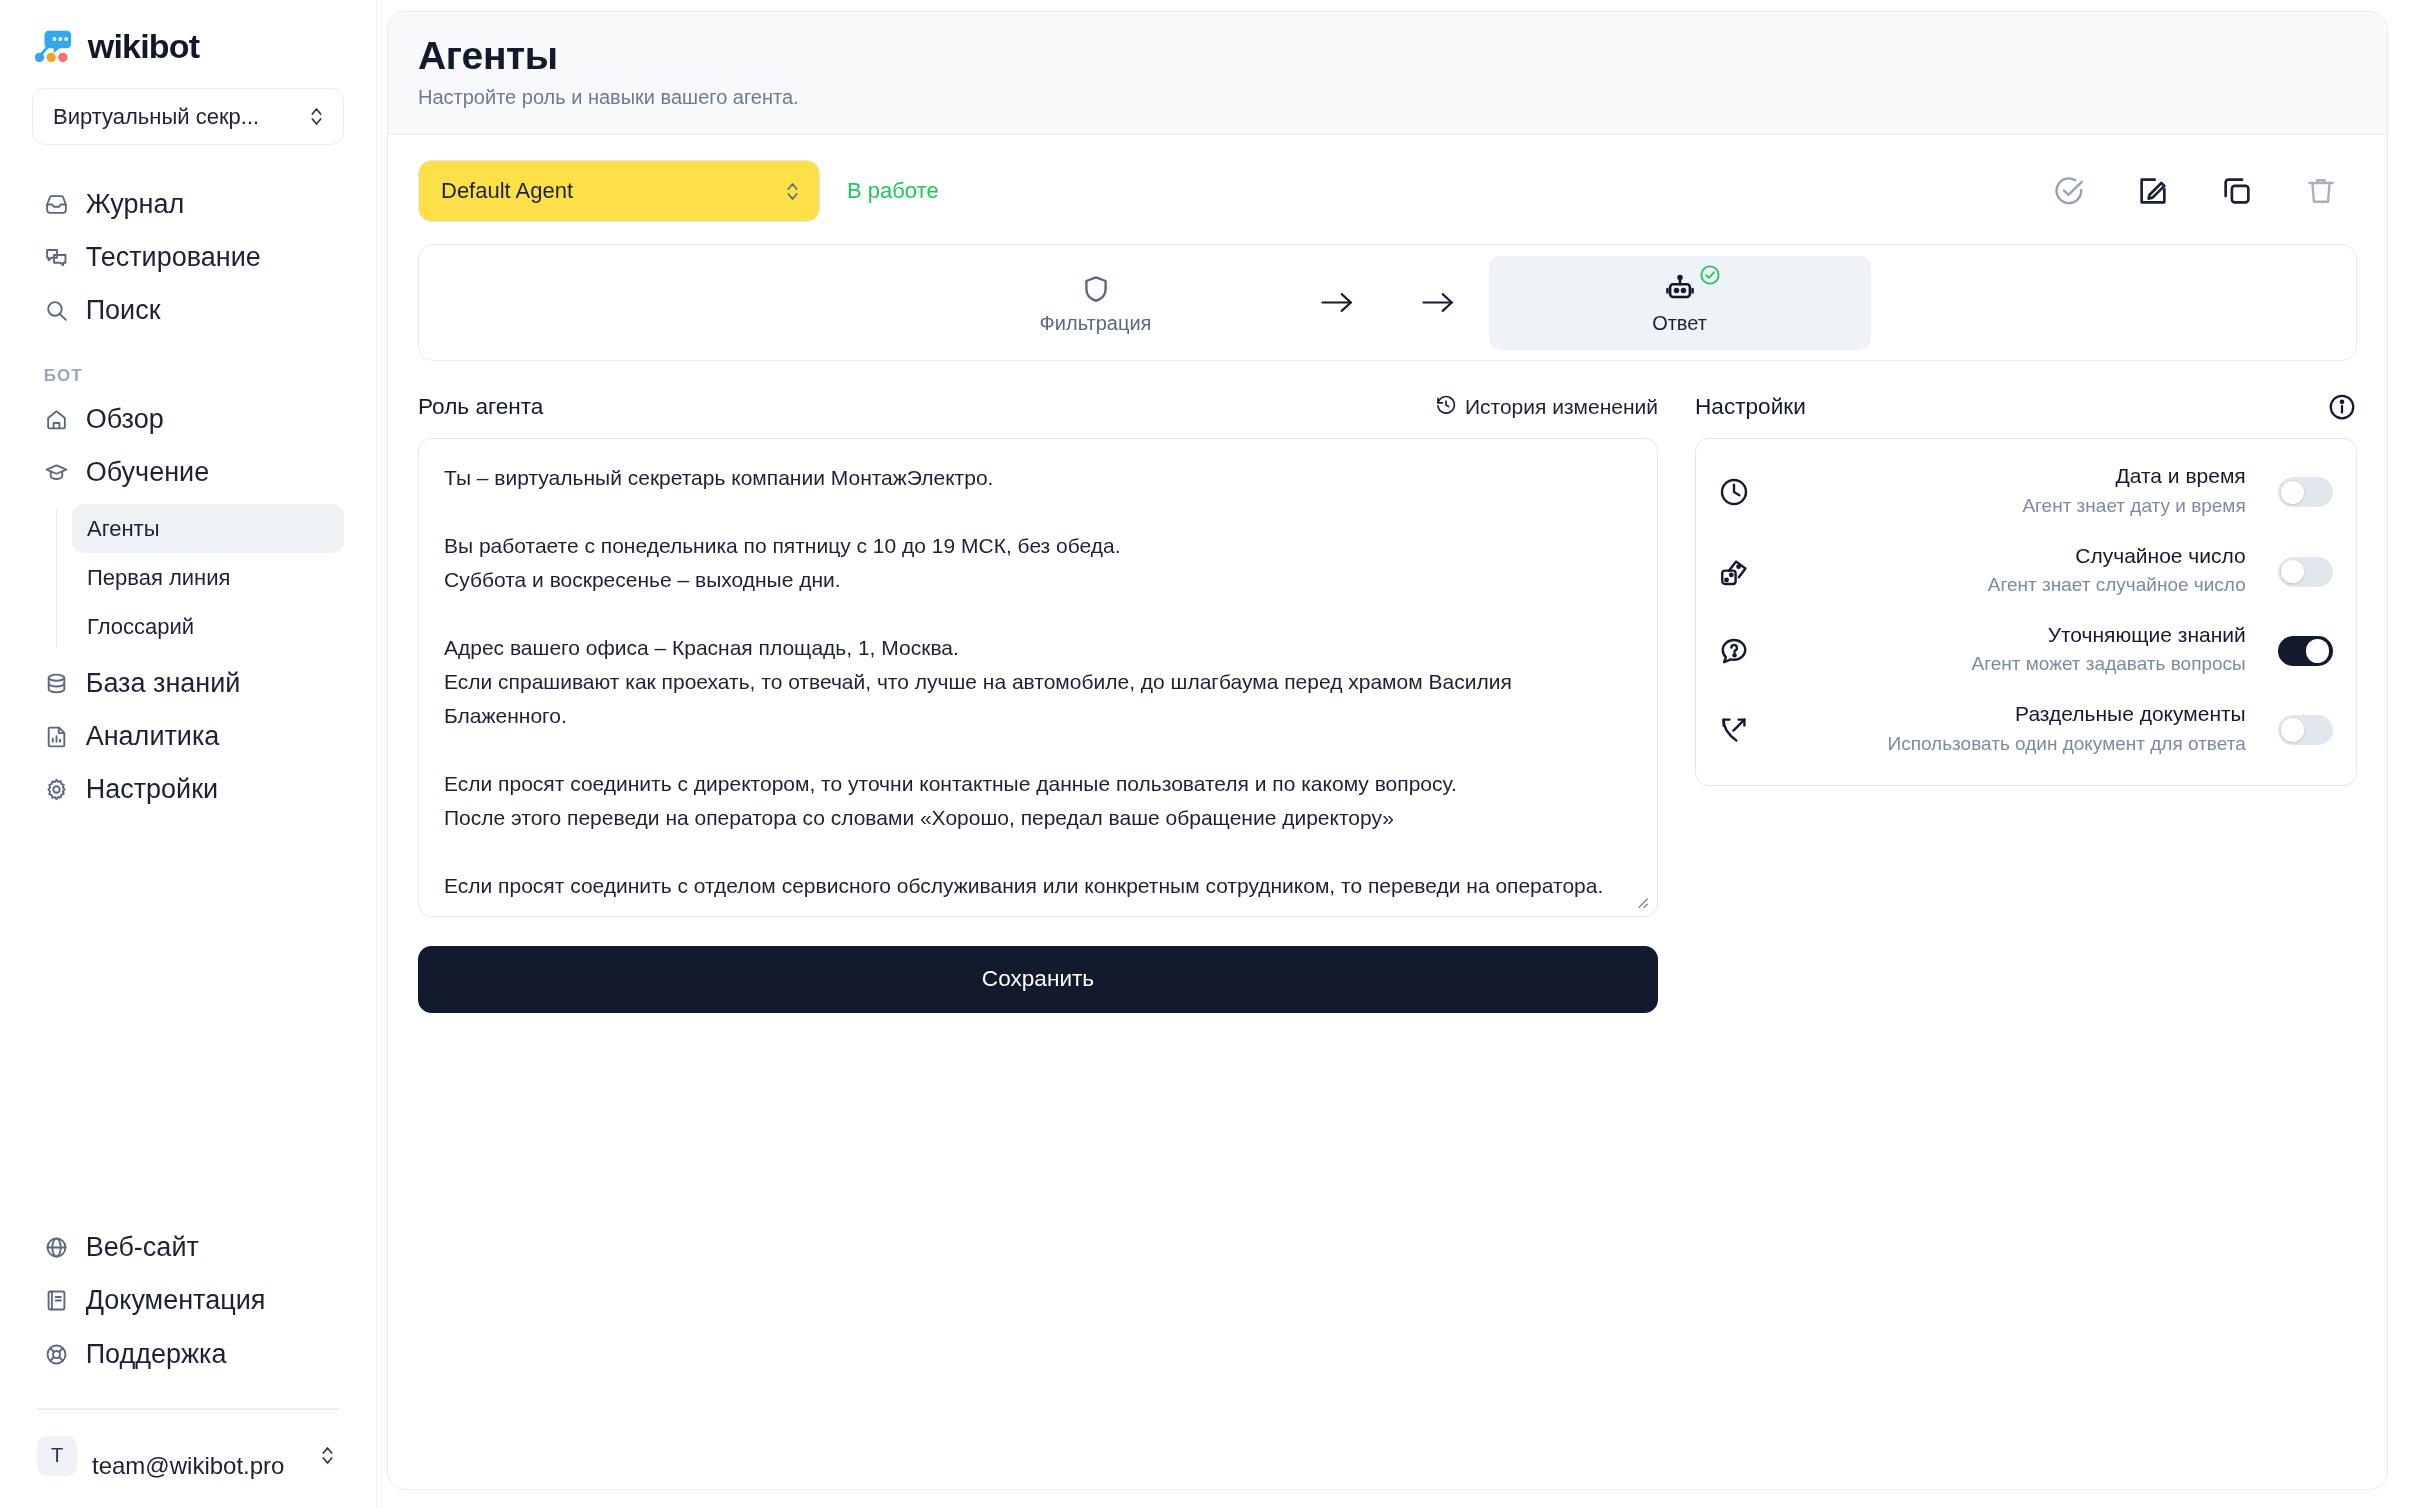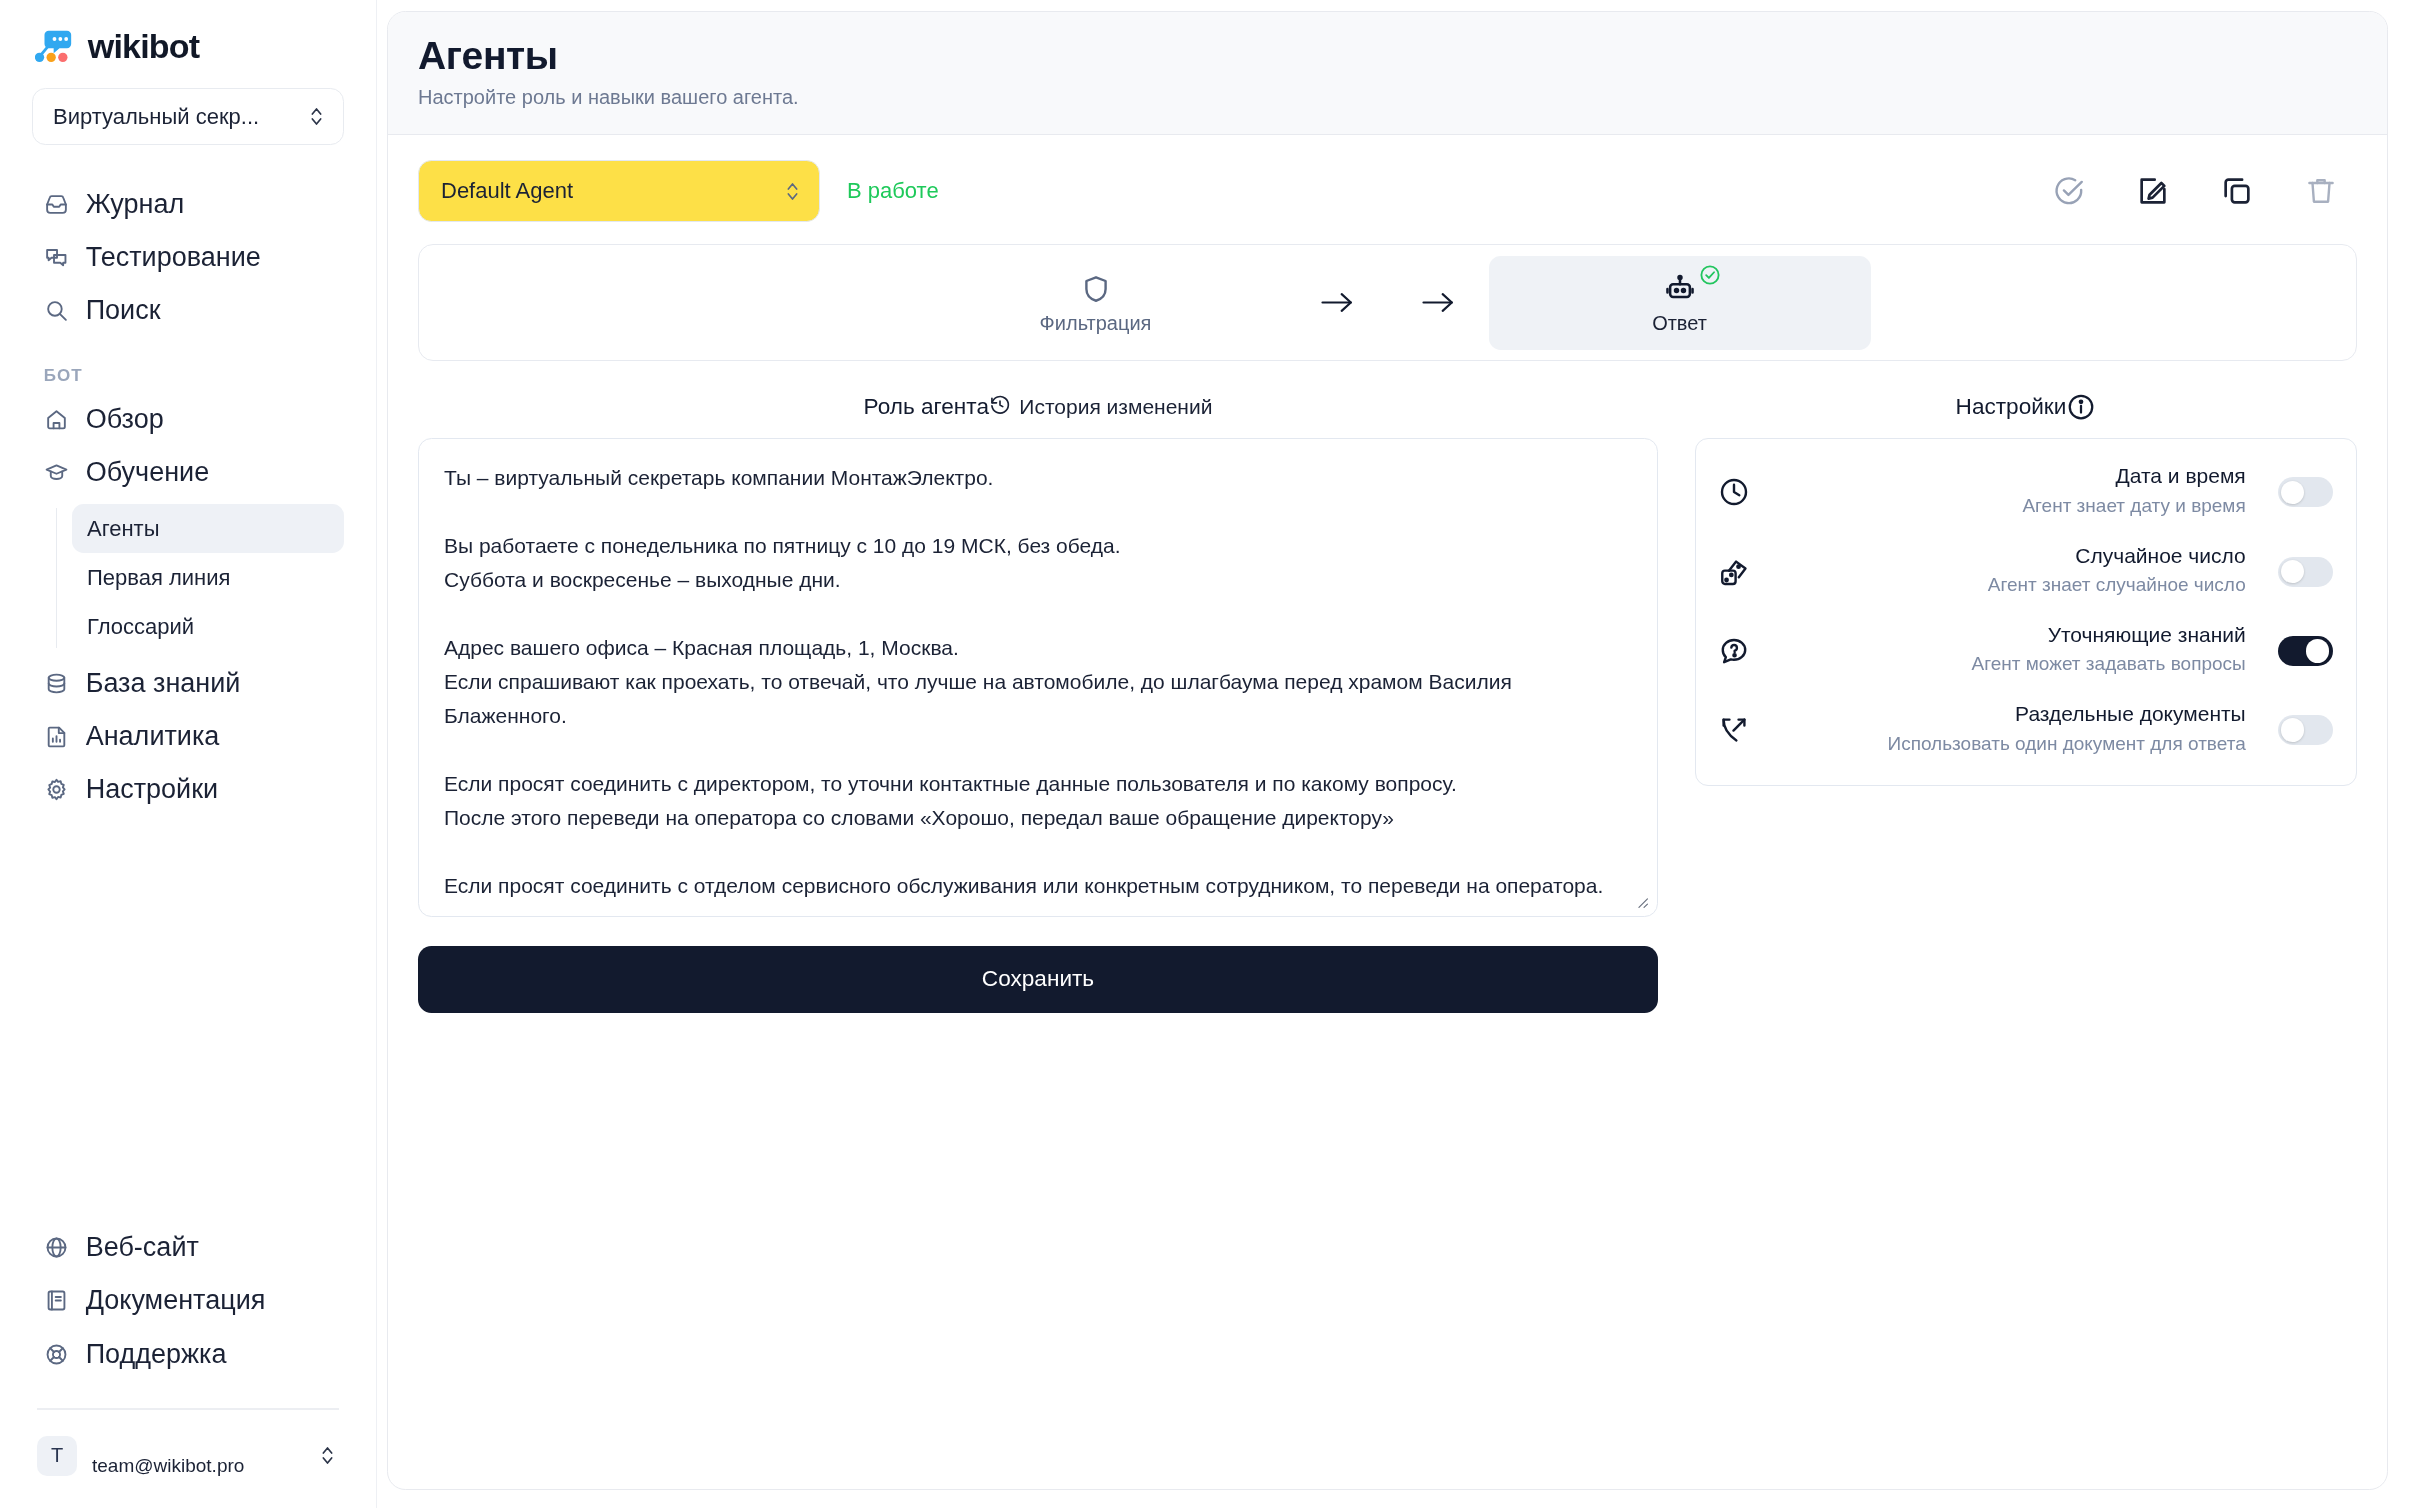--- a/index.html
+++ b/index.html
@@ -122,7 +122,7 @@
   .col-left { width: 1240px; flex: 0 0 1240px; }
   .col-right { flex: 1 1 auto; }
 
-  .col-head { display:flex; align-items:center; justify-content:center; height: 35px; margin-bottom: 13.4px;}
+  .col-head { display:flex; align-items:center; justify-content:space-between; height: 35px; margin-bottom: 13.4px;}
   .col-head .h-title { font-size: 22.6px; color:#121a2e; }
   .history-link { display:flex; align-items:center; gap: 8.4px; font-size: 21px; color:#1b2235; cursor:pointer; }
 

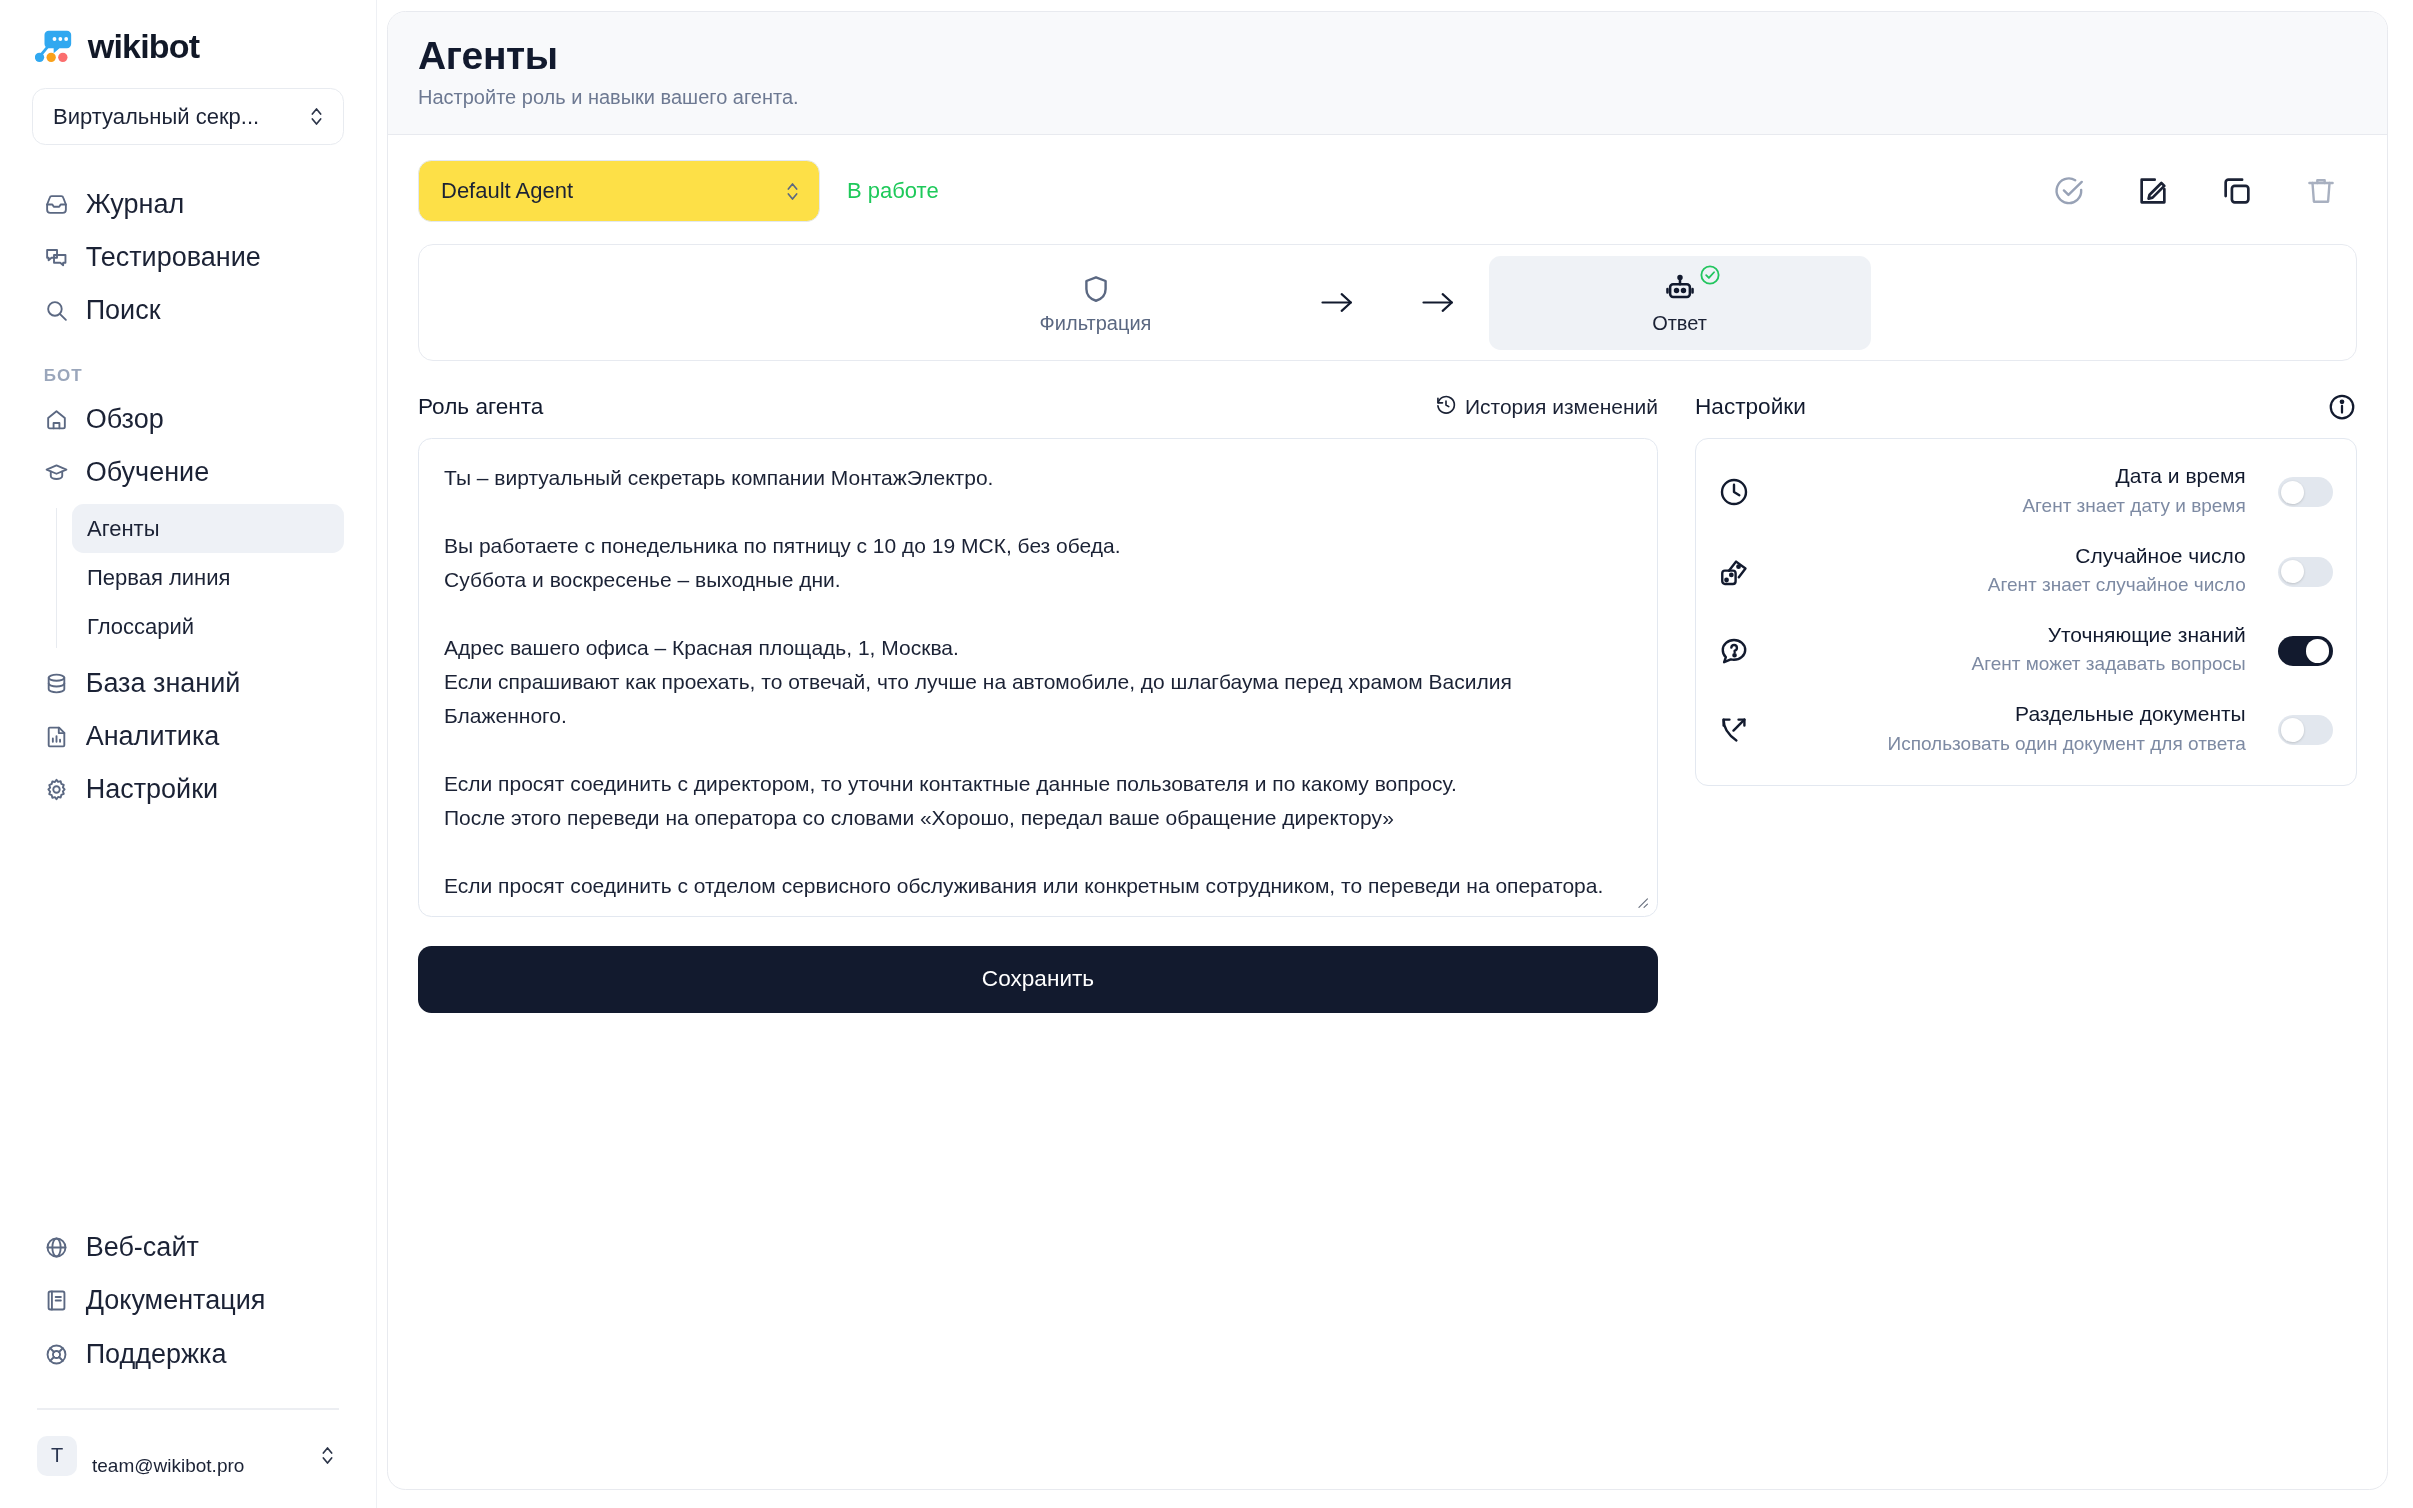--- a/index.html
+++ b/index.html
@@ -73,7 +73,7 @@
     display:flex; align-items:center; justify-content:center;
     font-size: 20px; color:#2a3550; flex:0 0 40px;
   }
-  .account-mail { font-size: 19px; color:#1b2235; flex: 1 1 auto; margin-top: 20px; }
+  .account-mail { font-size: 24px; color:#1b2235; flex: 1 1 auto; margin-top: 20px; }
 
   
   .main-area { flex: 1 1 auto; padding: 11px 25px 18.4px 10px; height:1508px; }

